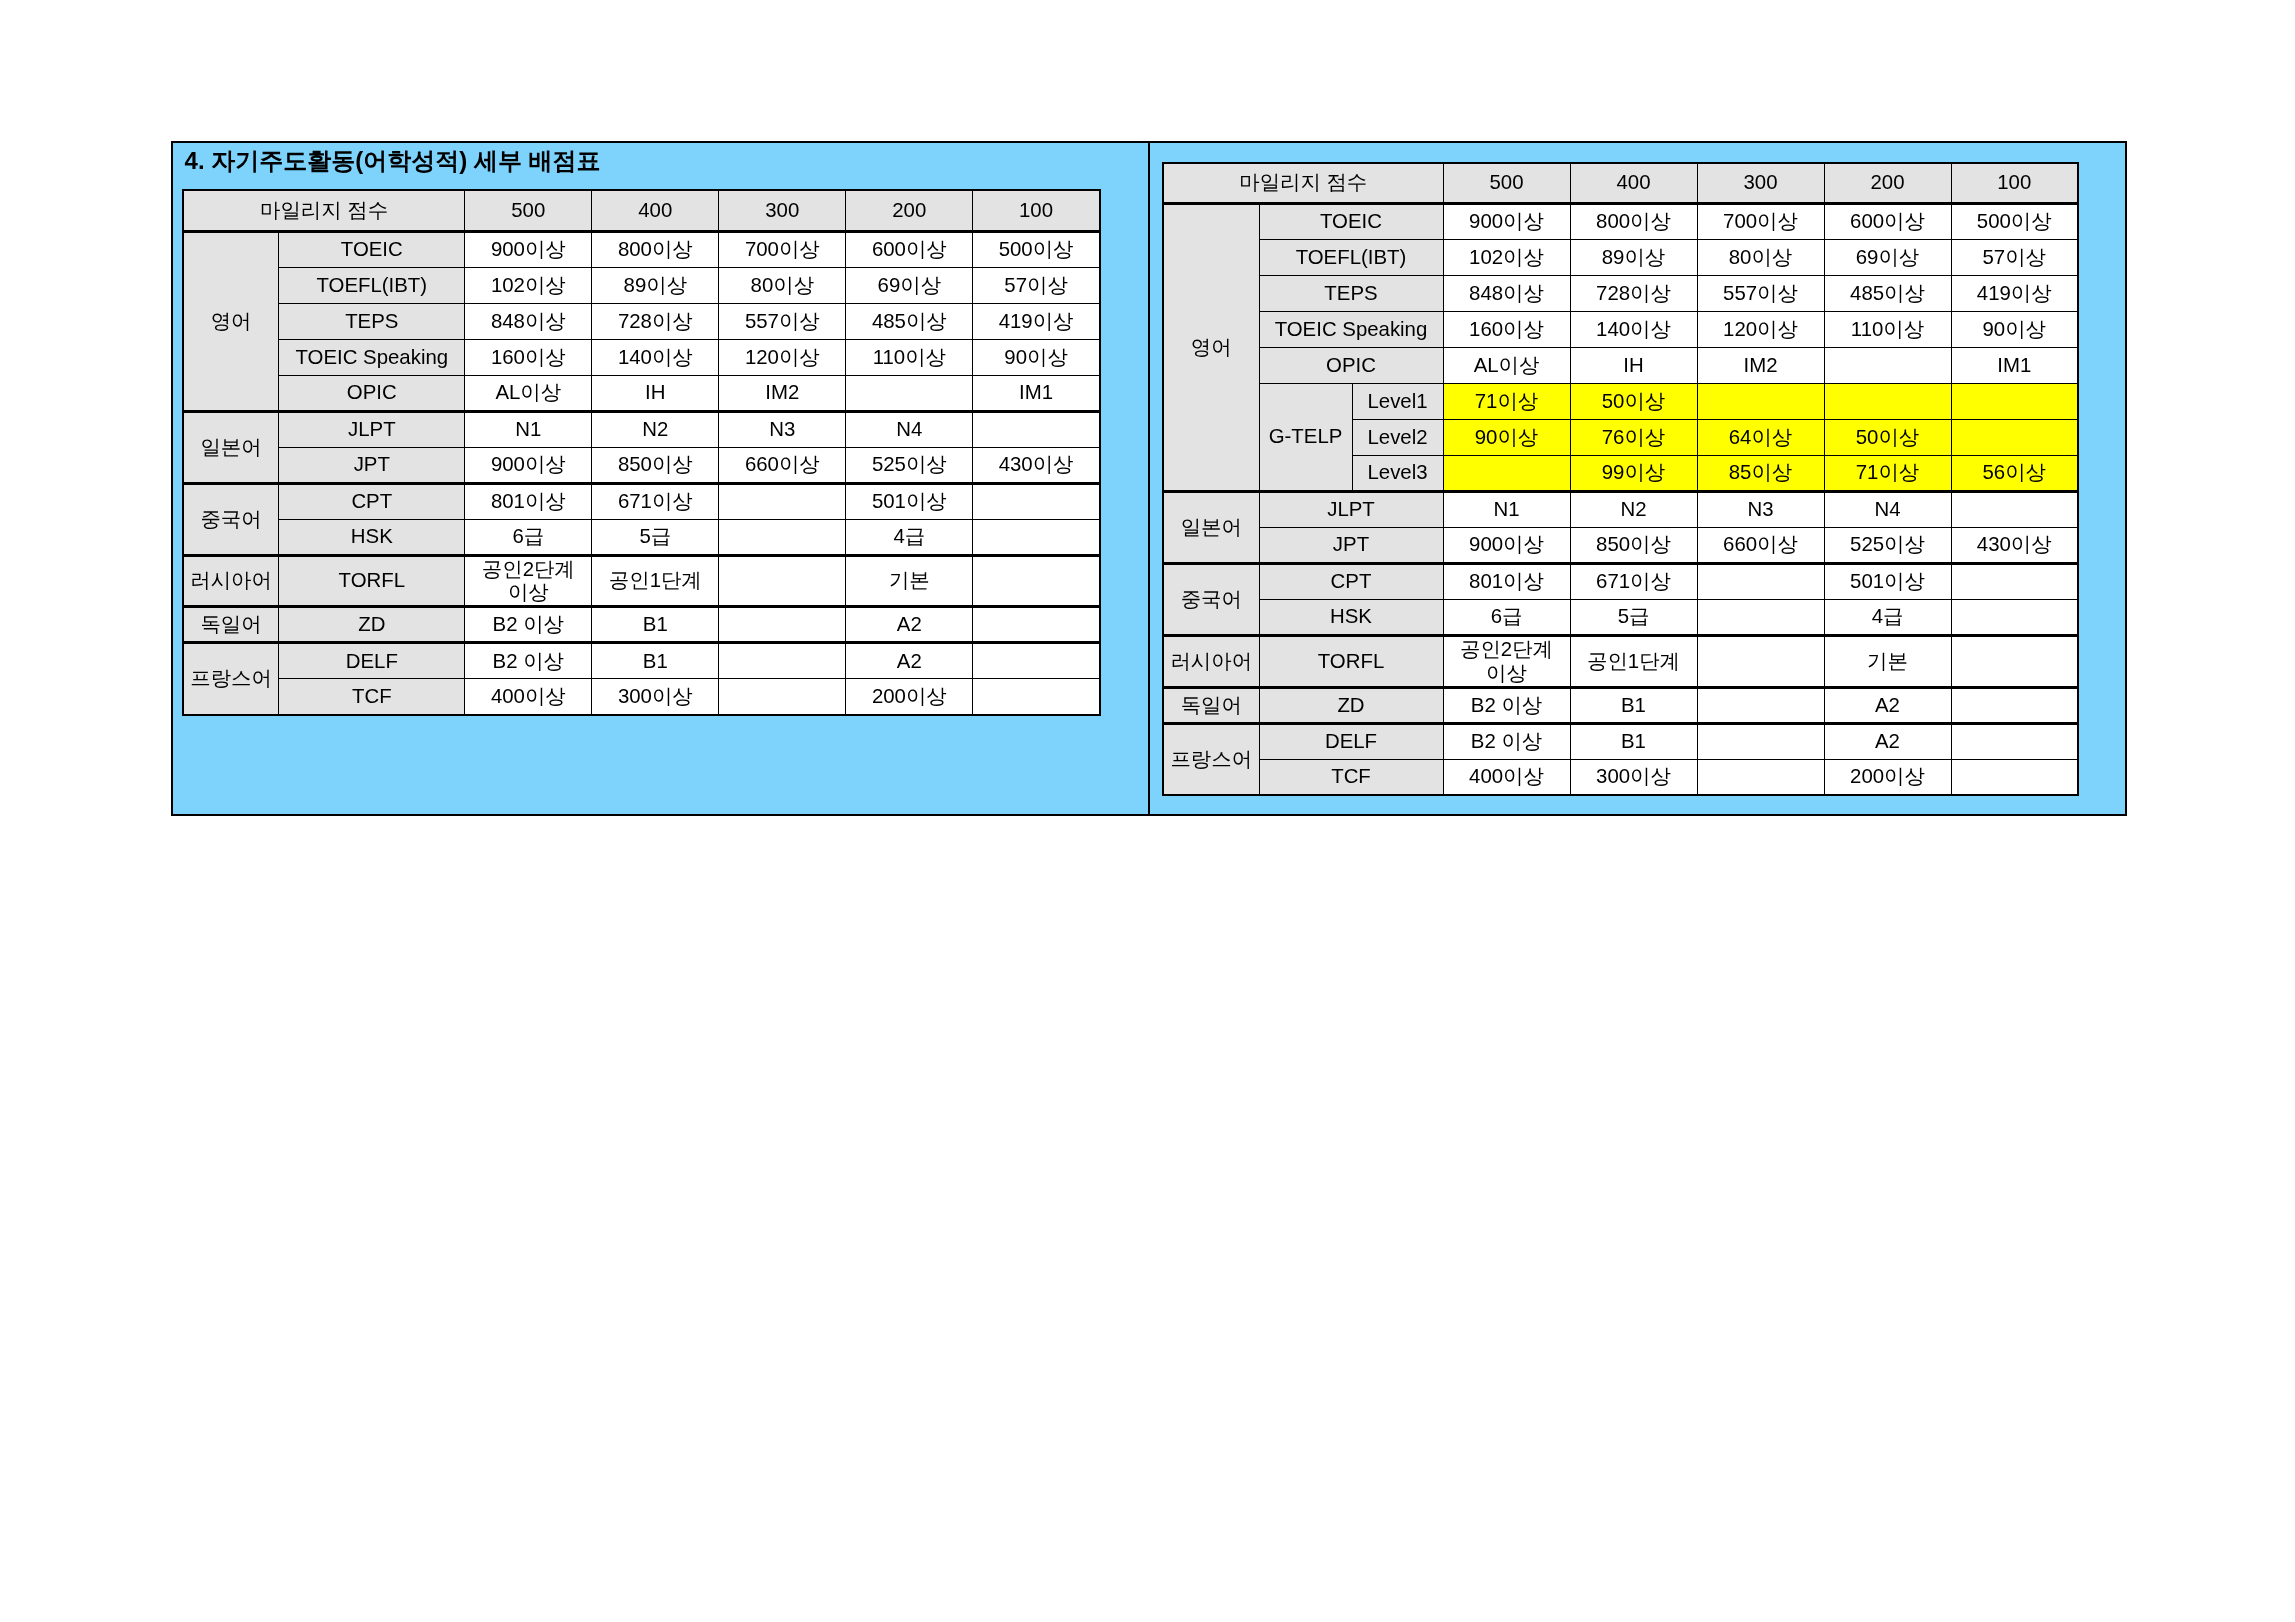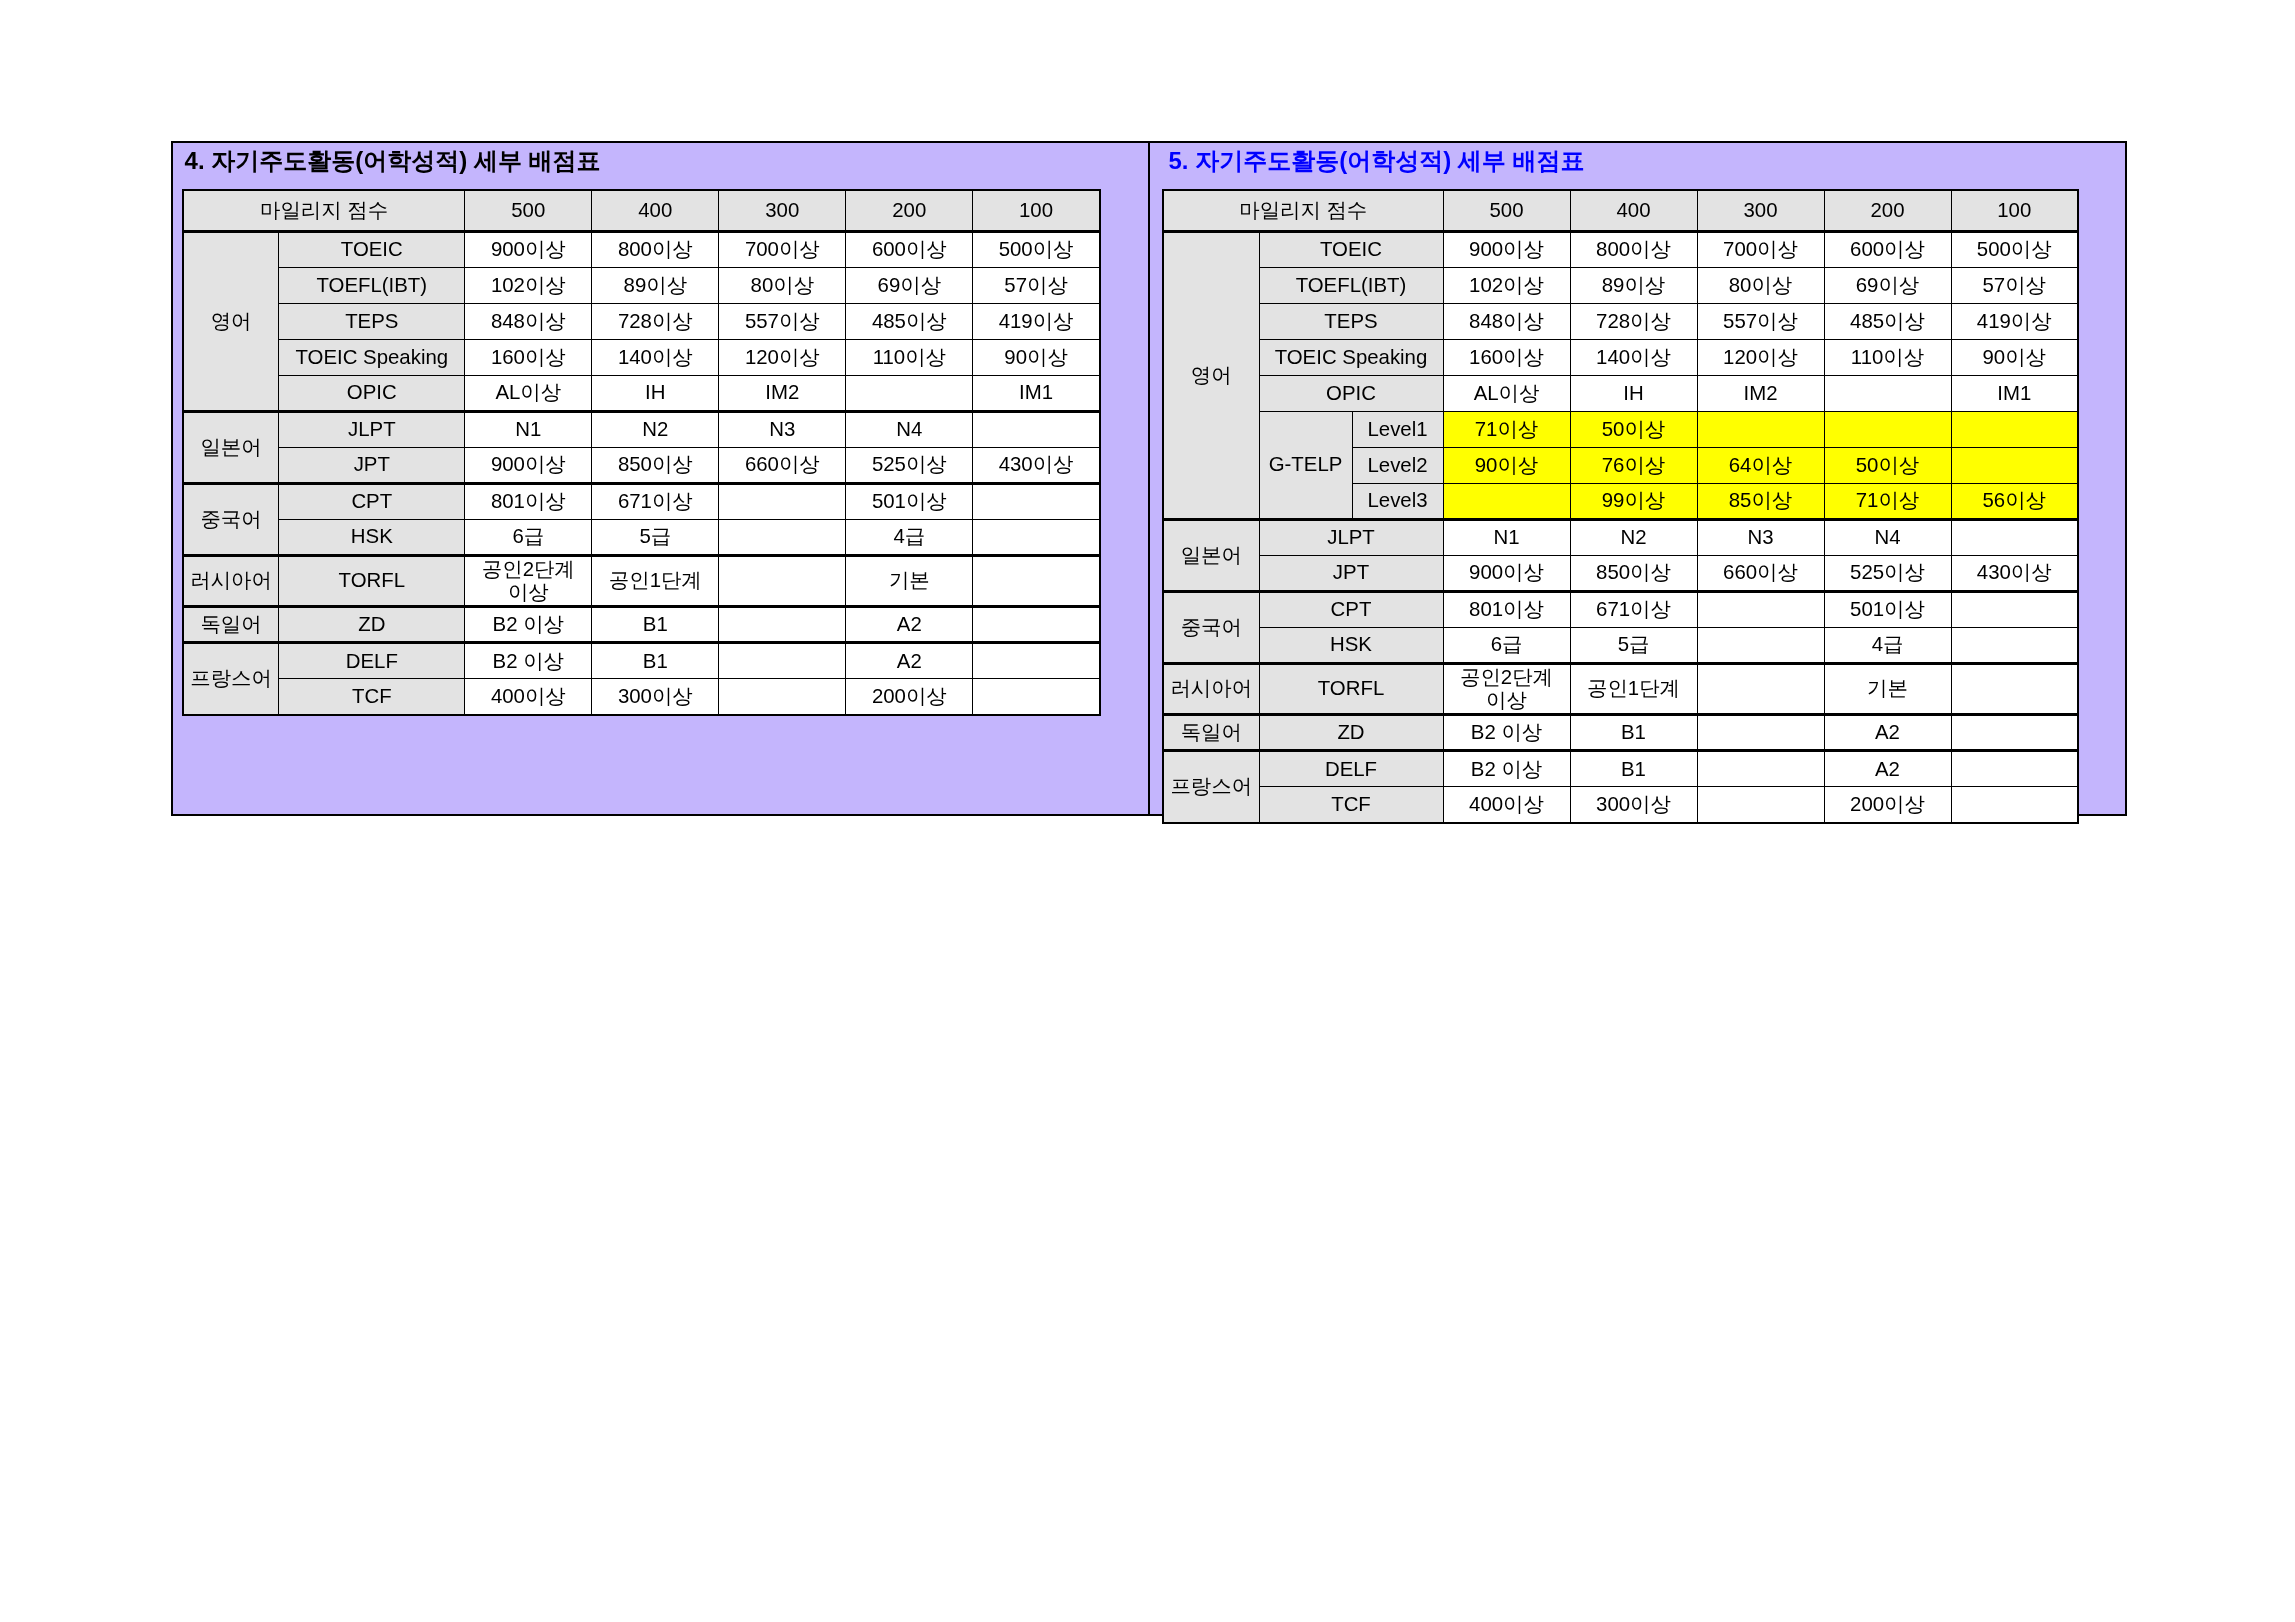--- a/index.html
+++ b/index.html
@@ -9,7 +9,7 @@
   }
   .content-box {
     position:absolute; left:171px; top:141px; width:1956px; height:675px;
-    border:2.3px solid #000; box-sizing:border-box; background:#c4b5fd;
+    border:2.3px solid #000; box-sizing:border-box; background:#7dd3fc;
   }
   .panel-divider {
     position:absolute; left:975px; top:0; width:2.3px; height:100%; background:#000;

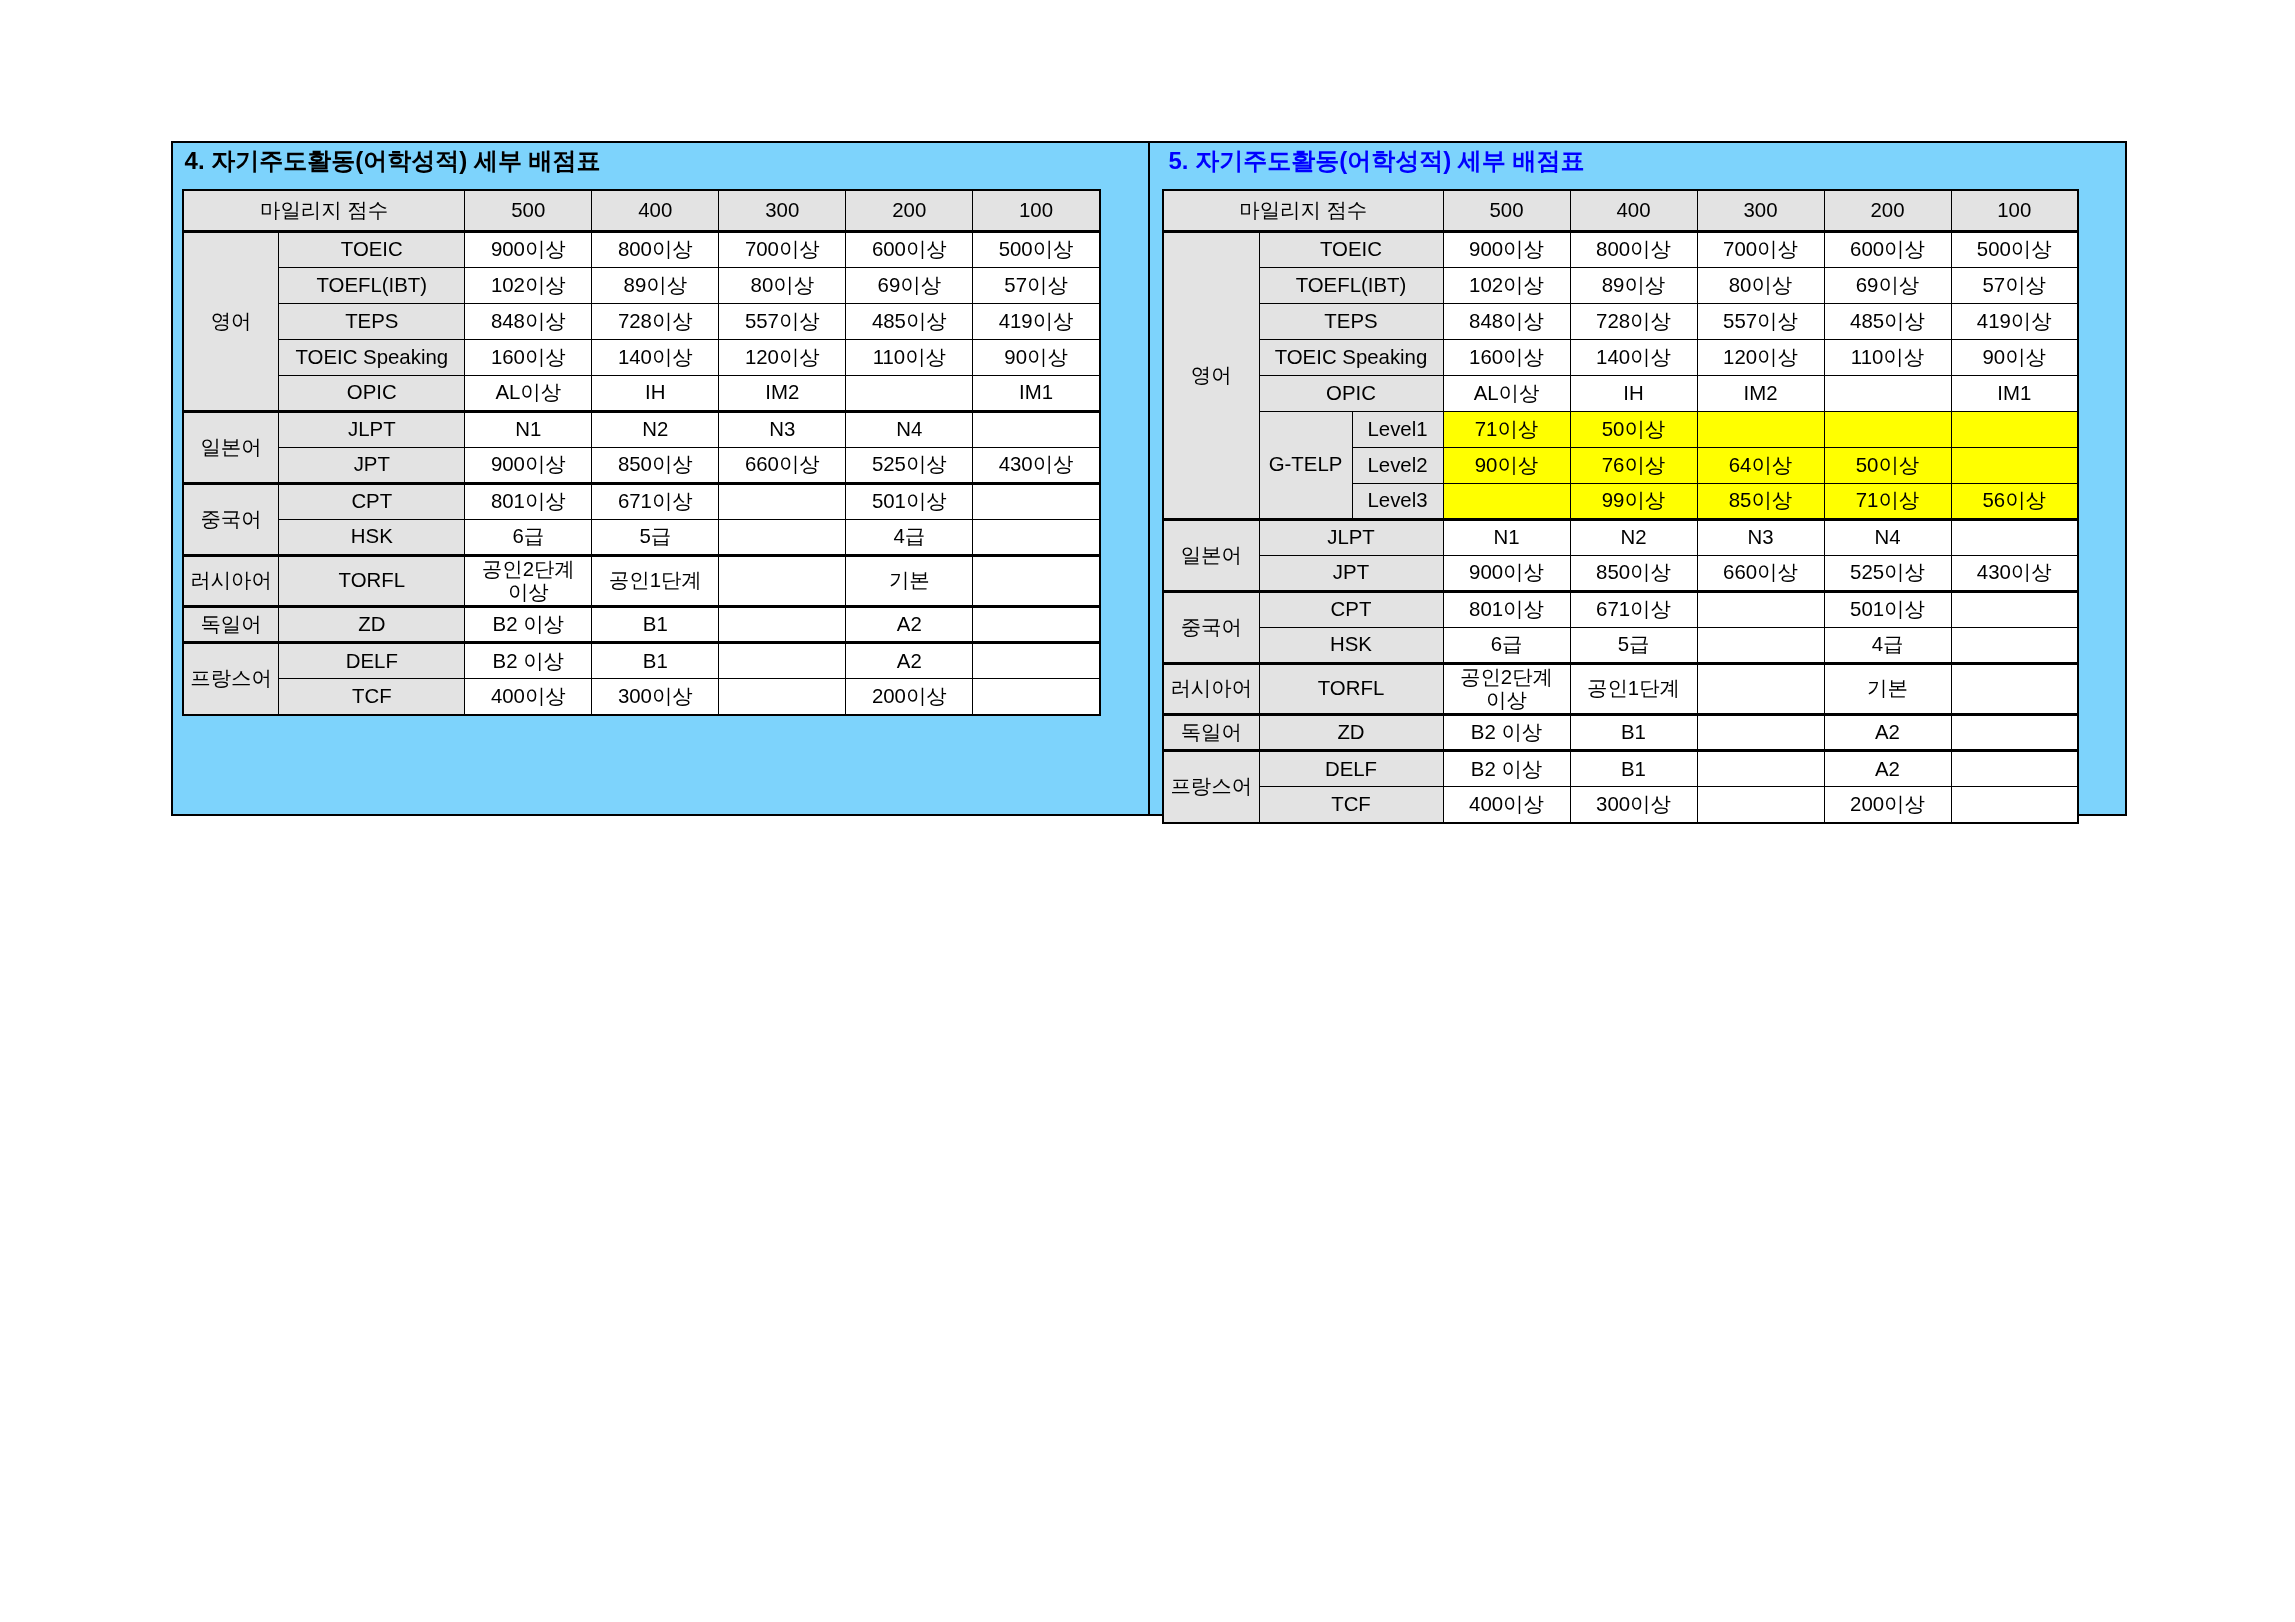--- a/index.html
+++ b/index.html
@@ -185,7 +185,6 @@
     </div>
 
     <div class="panel panel-right">
-      <div class="tbl-title title-blue" style="margin-left:6.5px">5. 자기주도활동(어학성적) 세부 배점표</div>
       <div class="tbl-wrap">
         <div id="table-right">
             <table class="score">

